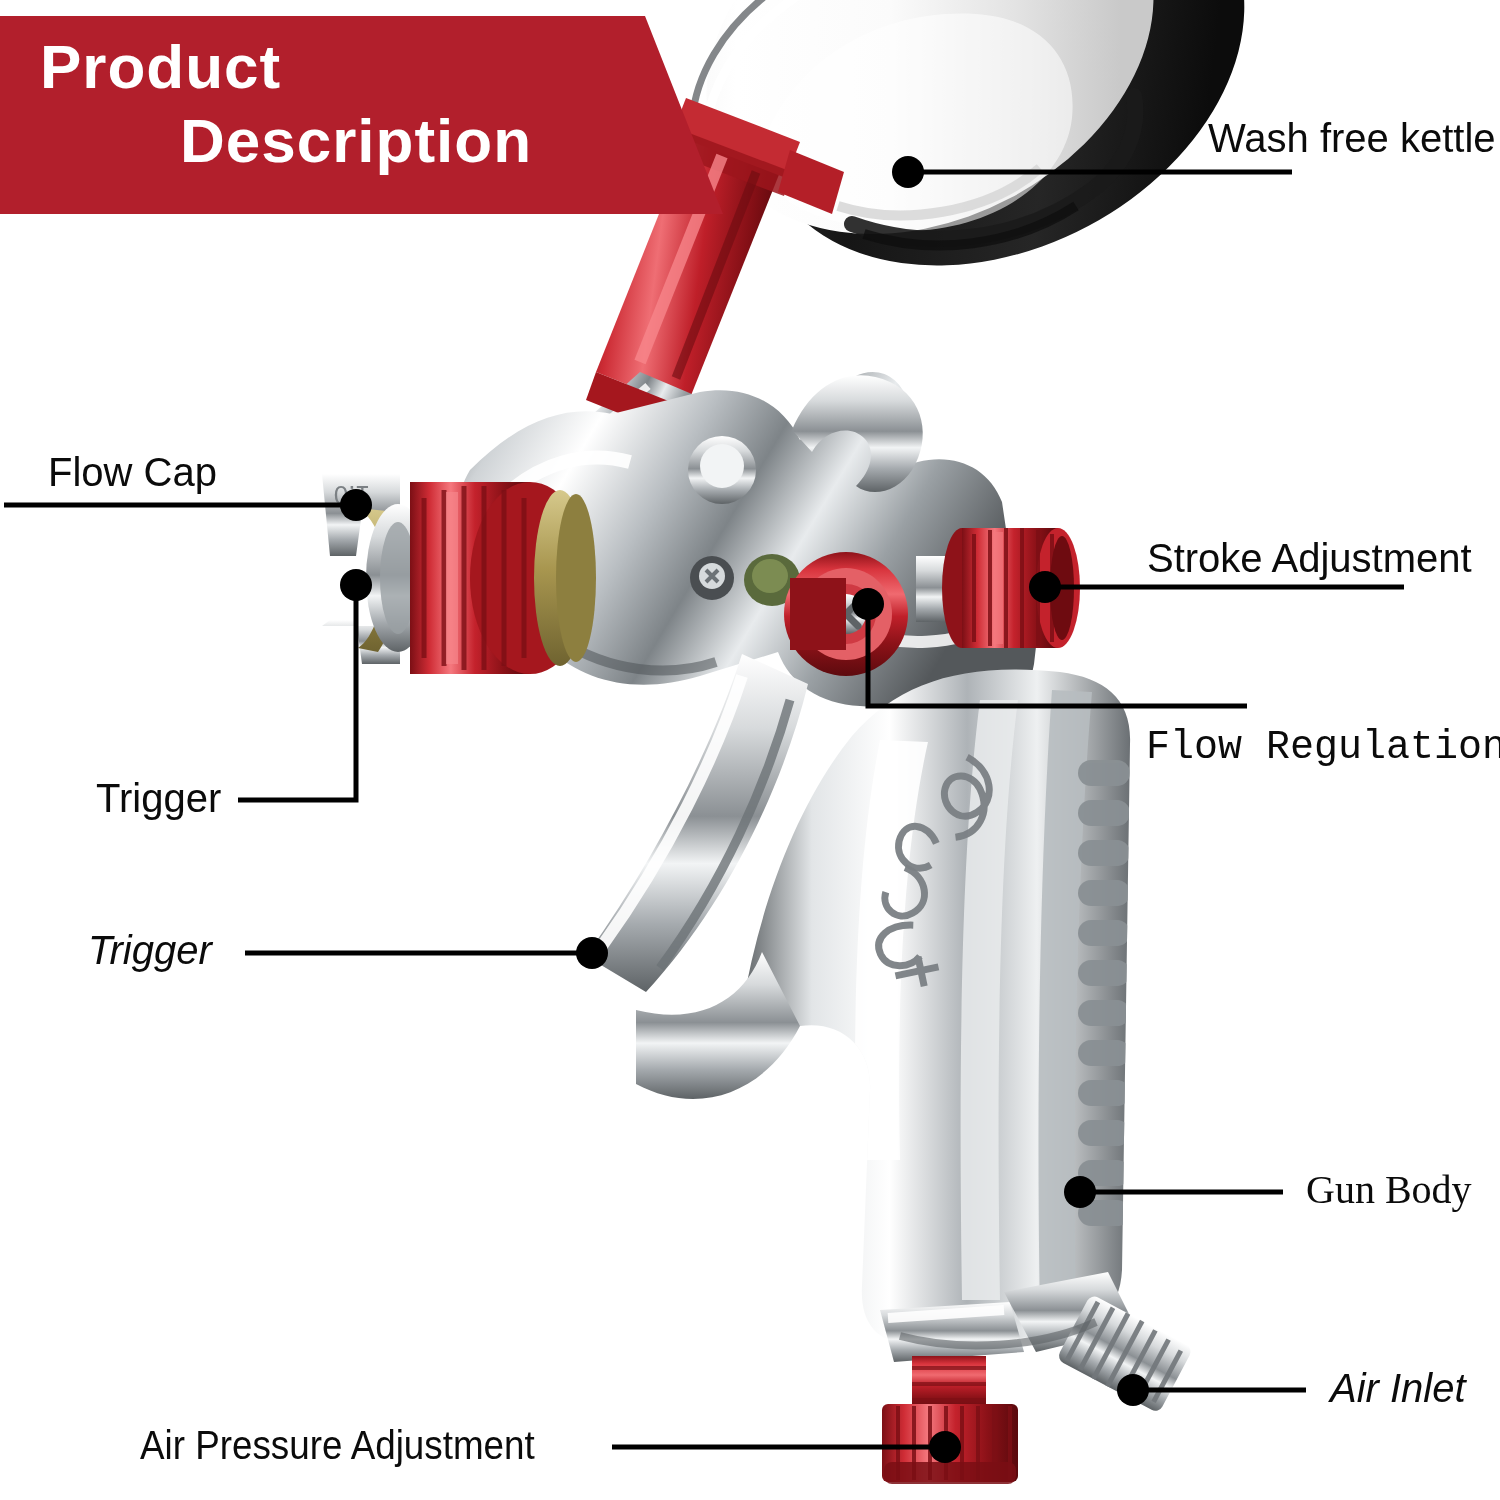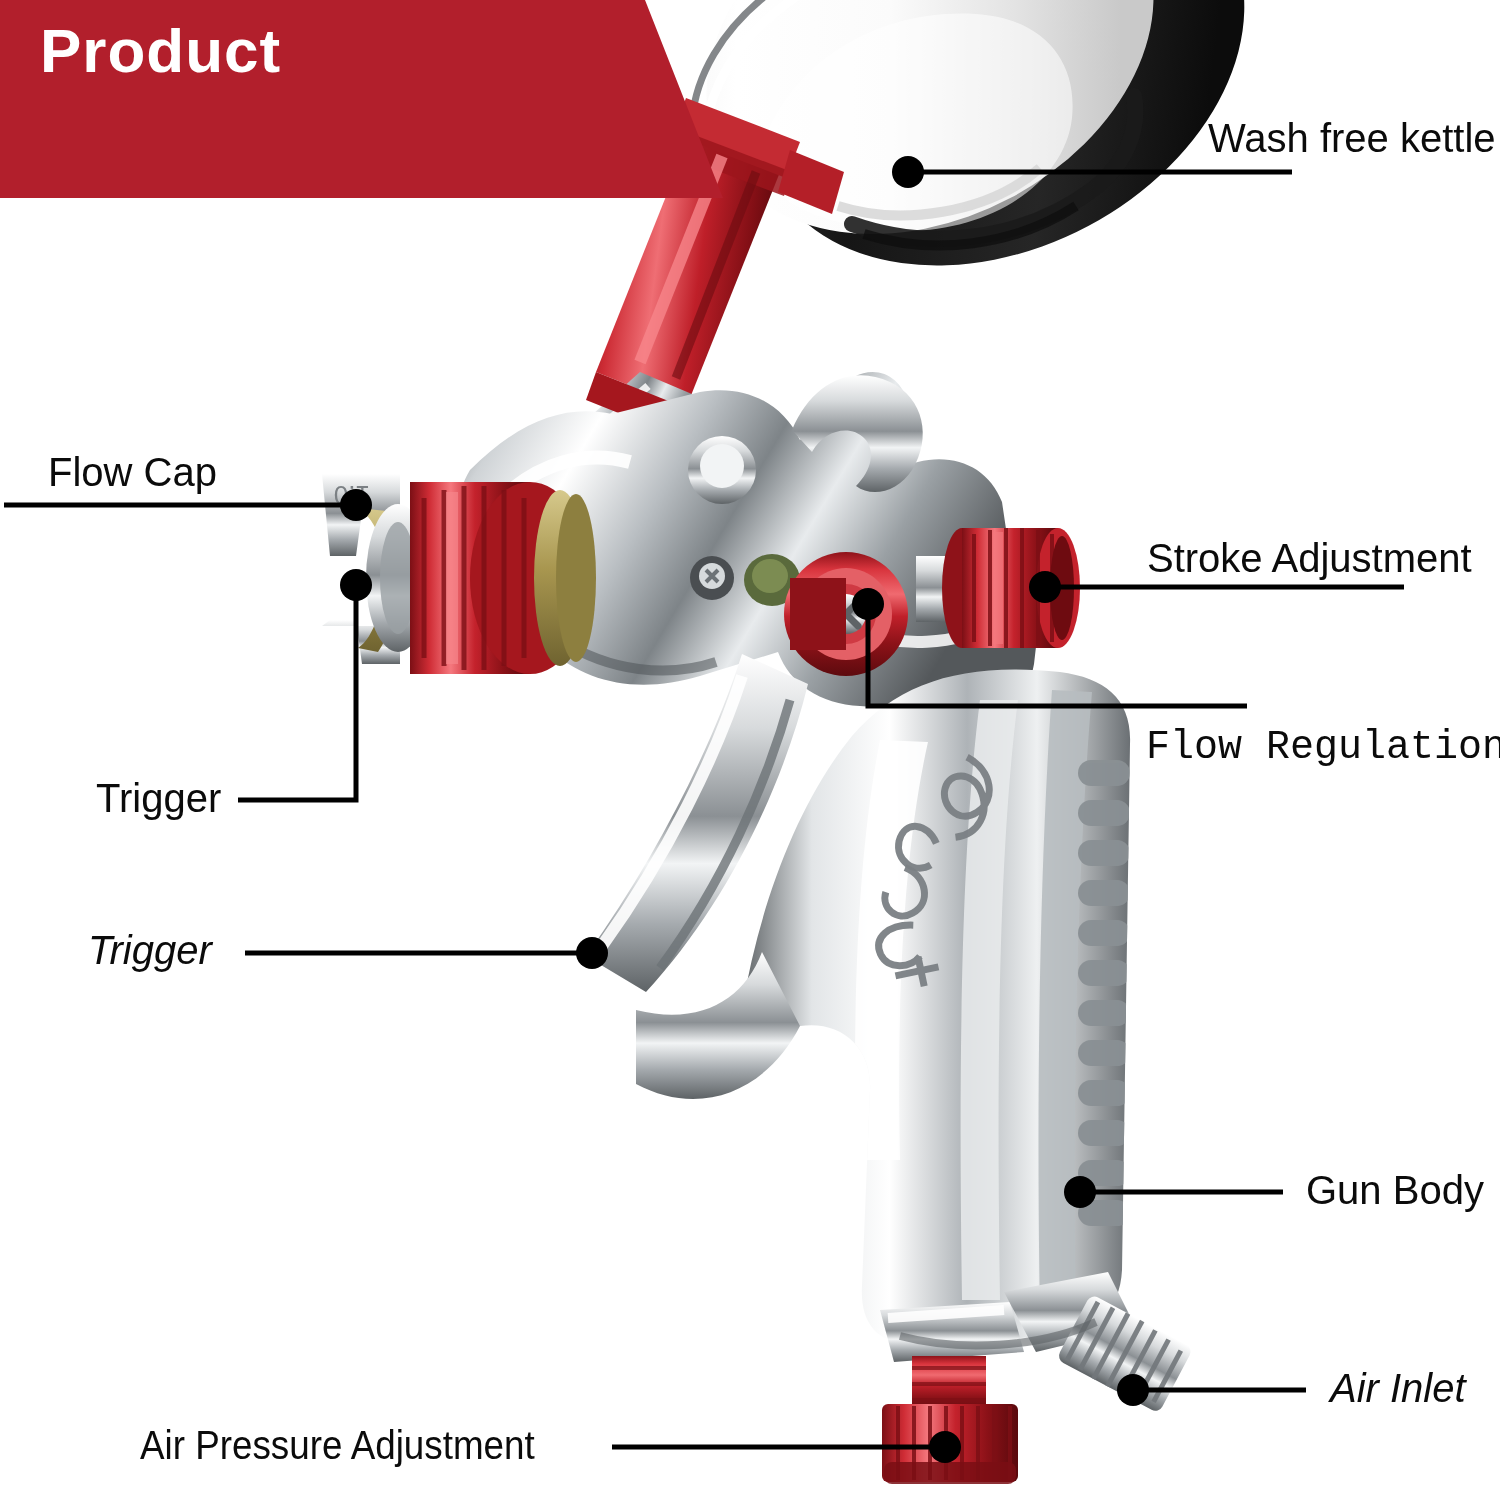--- a/index.html
+++ b/index.html
@@ -10,7 +10,7 @@
   }
   
   #banner{
-    position:absolute;left:0;top:0;width:740px;height:245px;
+    position:absolute;left:0;top:16px;width:740px;height:245px;
     background:#B21F2C;
     clip-path:polygon(0 0, 645px 0, 723px 198px, 0 198px);
     z-index:40;

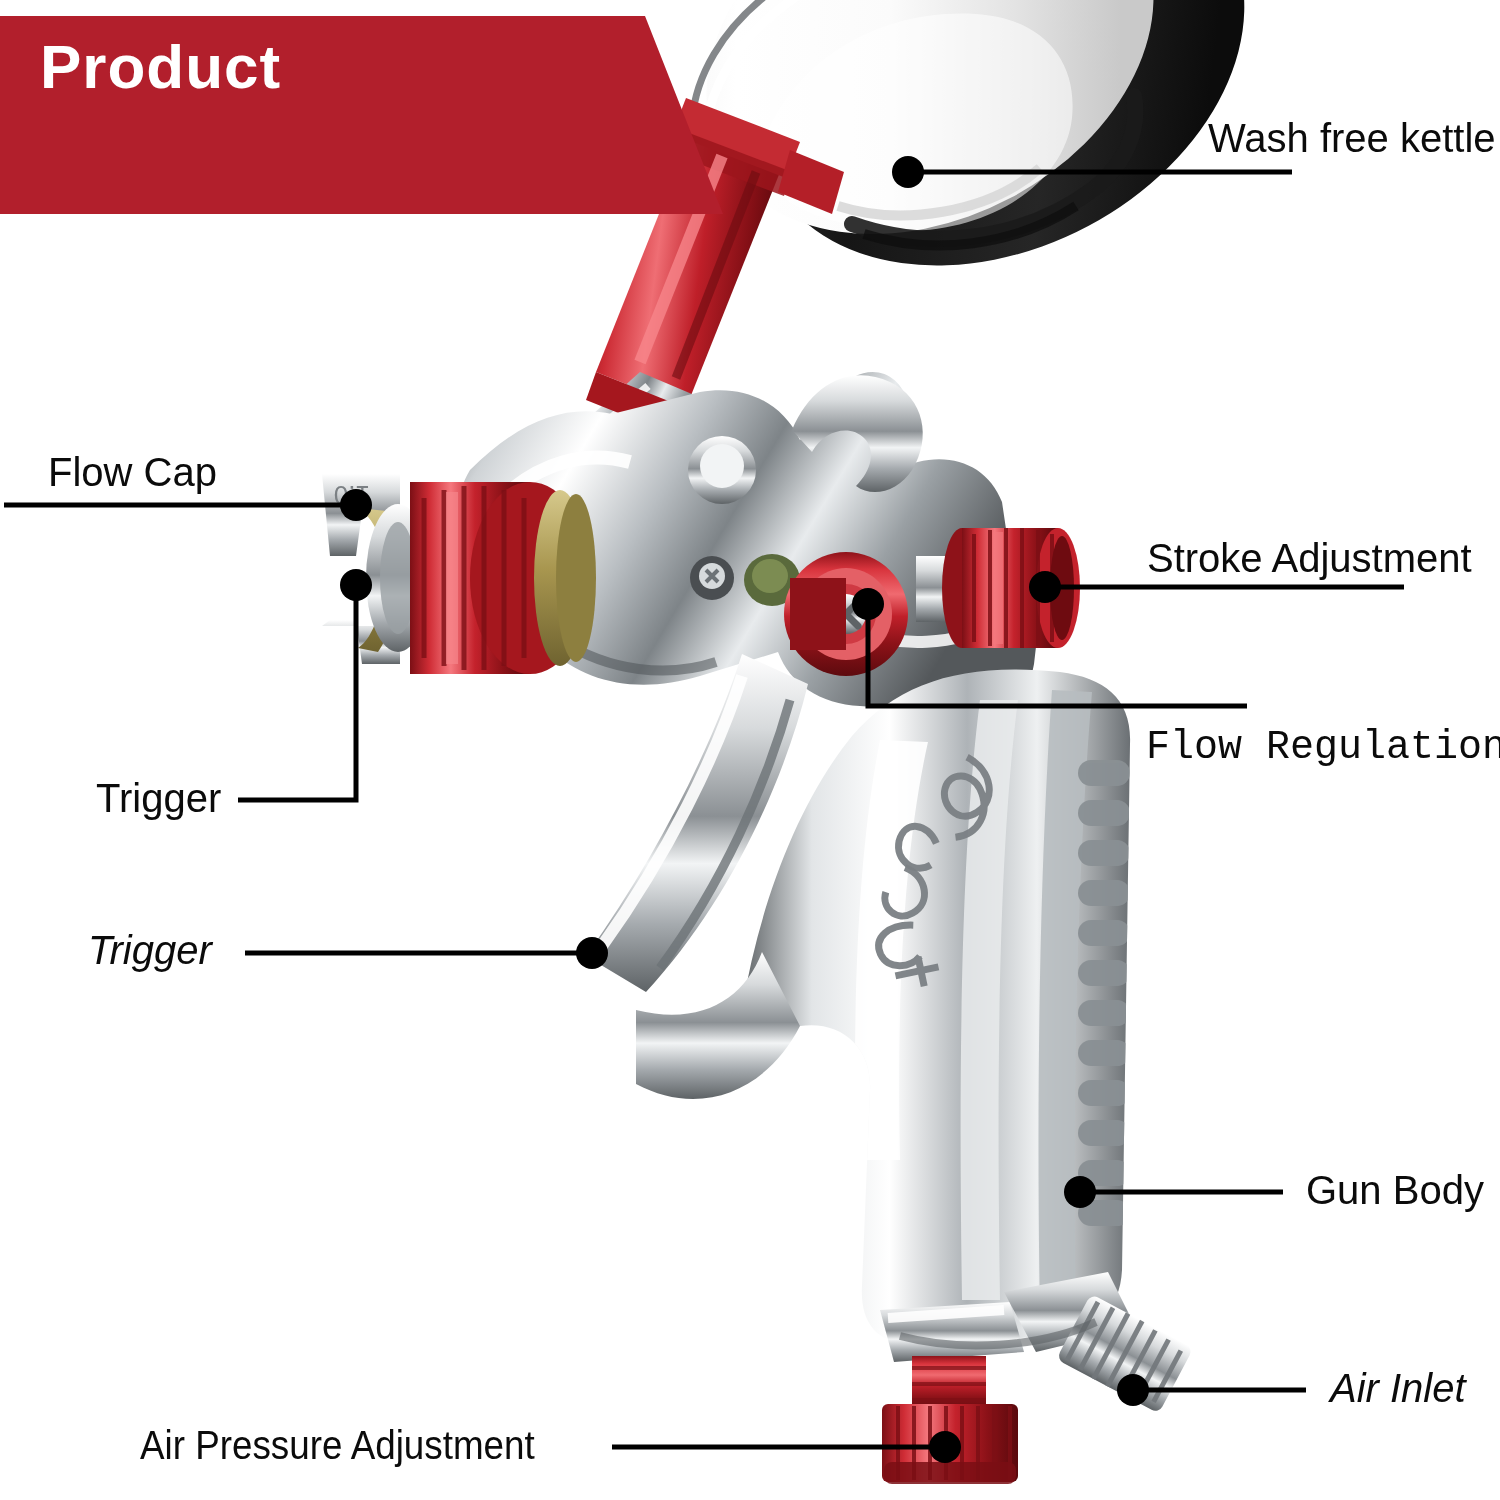--- a/index.html
+++ b/index.html
@@ -365,6 +365,7 @@
 
   <div id="banner" style="background: rgb(178, 31, 44);">
     <div class="line1" style="color: rgb(255, 255, 255);">Product</div>
+    <div class="line2" style="color: rgb(255, 255, 255);">Description</div>
   </div>
 
   <div id="labels">

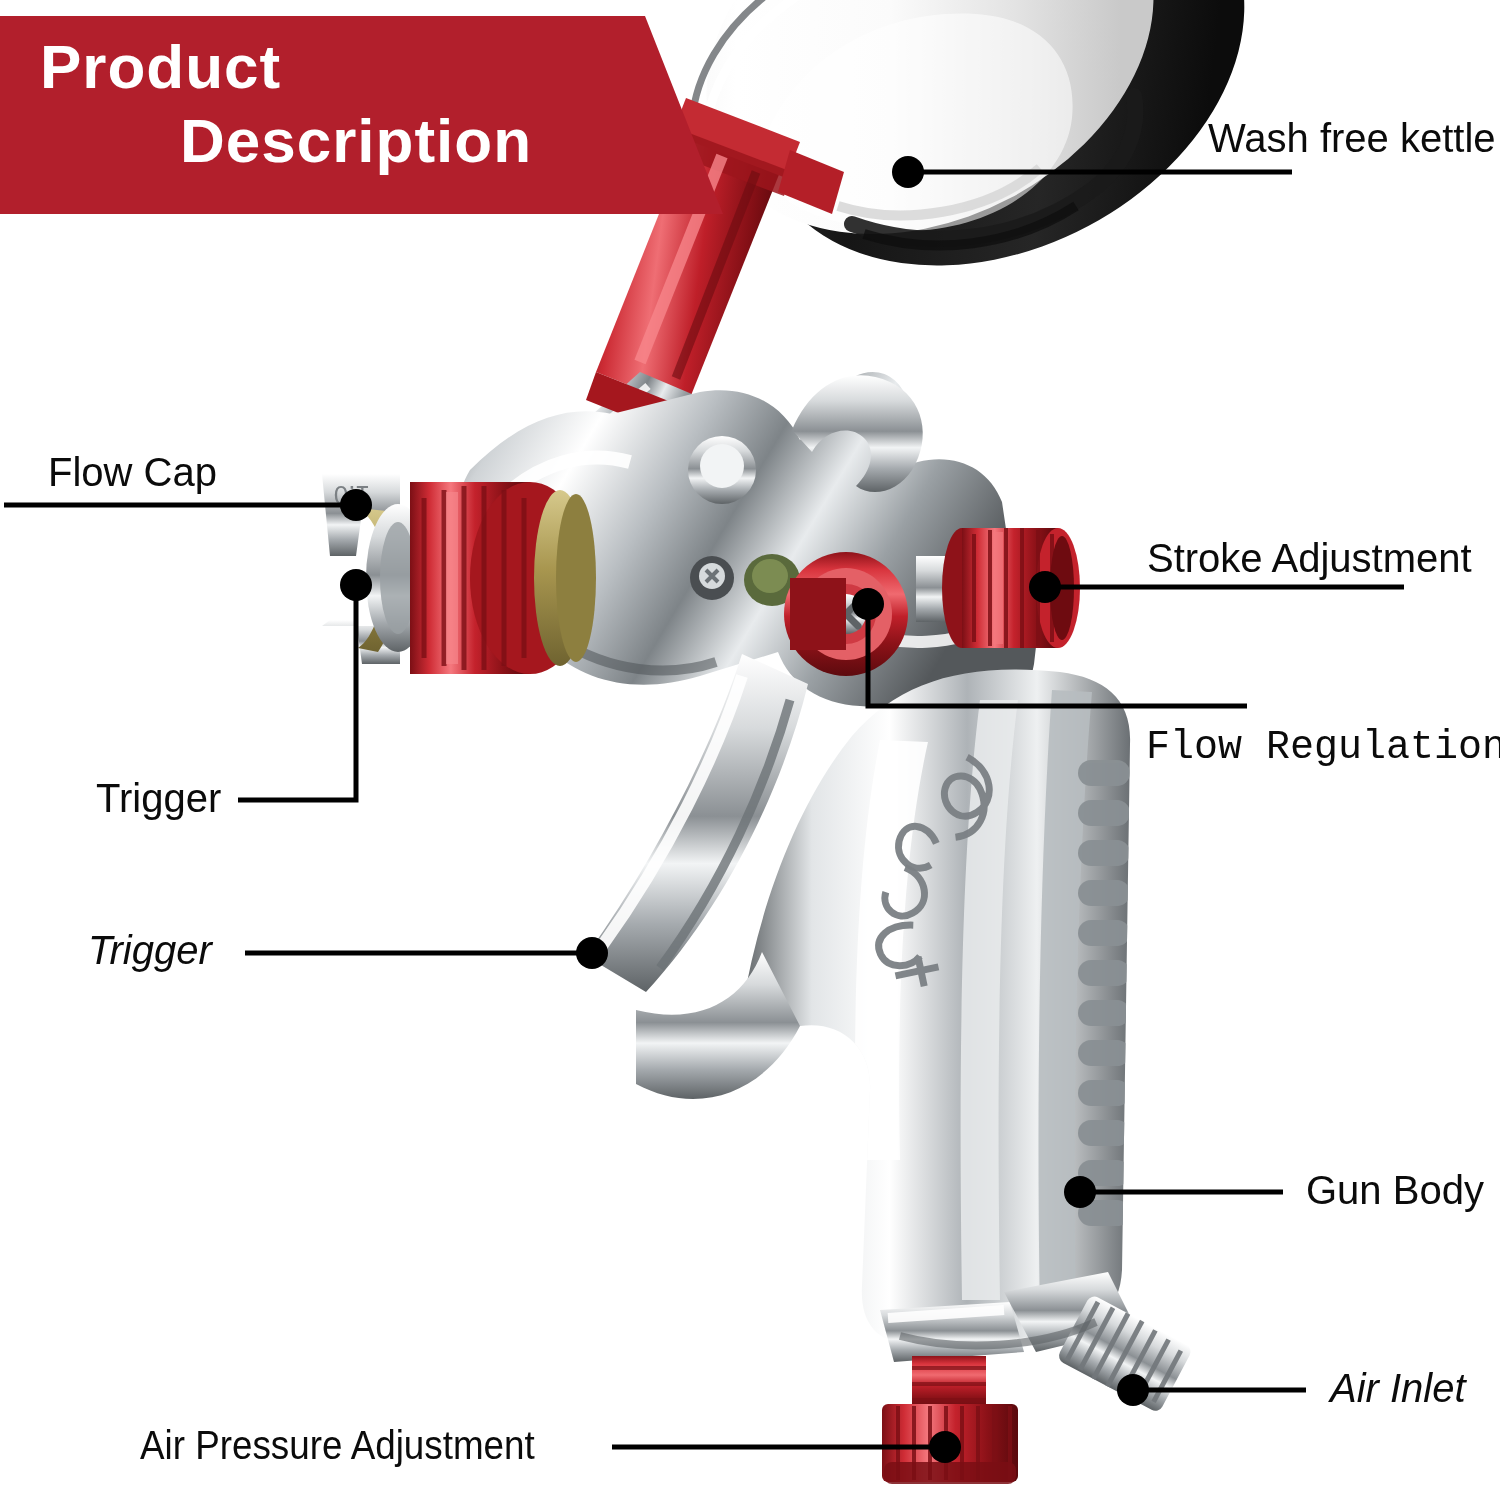--- a/index.html
+++ b/index.html
@@ -375,7 +375,7 @@
       <div class="lbl" style="left: 96px; top: 778px;">Trigger</div>
       <div class="lbl" style="left: 1146px; top: 728px; font-family: Liberation Mono, monospace;">Flow Regulation</div>
       <div class="lbl" style="left: 88px; top: 930px; font-style: italic;">Trigger</div>
-      <div class="lbl" style="left: 1306px; top: 1170px;">Gun Body</div>
+      <div class="lbl" style="left: 1306px; top: 1170px; font-family: Liberation Serif, serif;">Gun Body</div>
       <div class="lbl" style="left: 1330px; top: 1368px; font-style: italic;">Air Inlet</div>
       <div class="lbl cond" style="left: 140px; top: 1425px;">Air Pressure Adjustment</div>
     </div>

